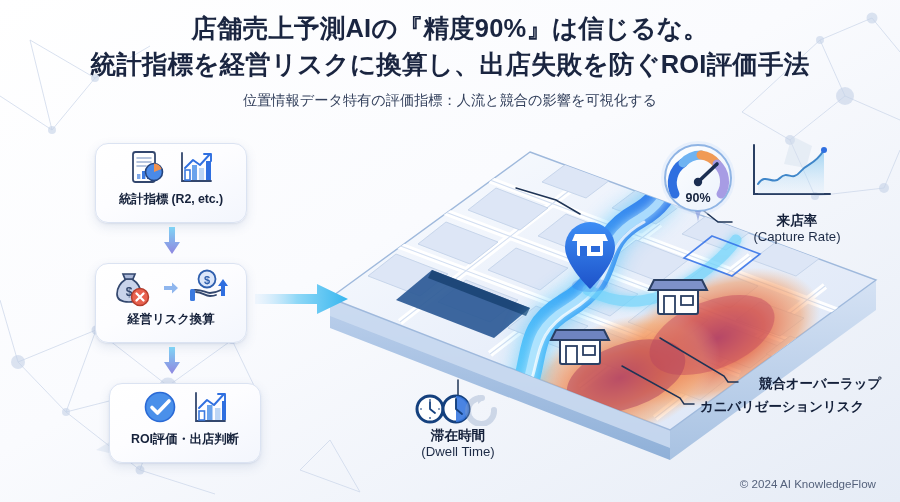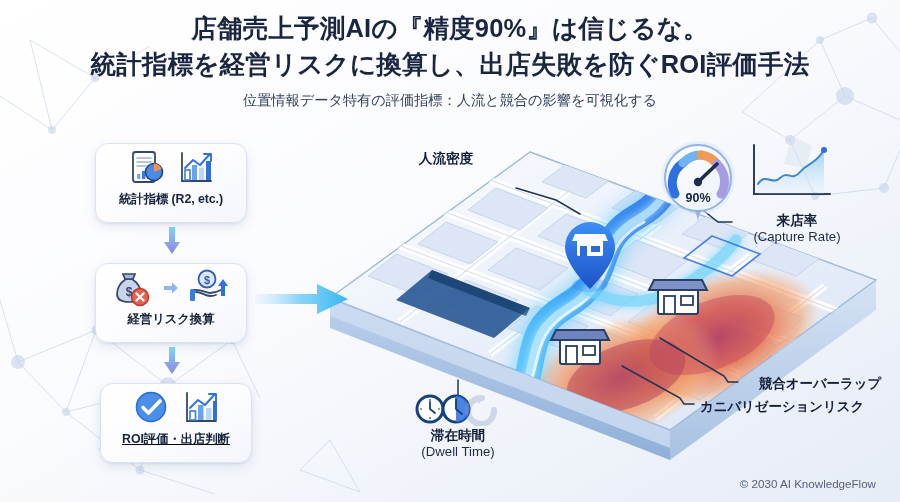--- a/index.html
+++ b/index.html
@@ -449,7 +449,6 @@
   </svg>
 
   <div class="lbl c" id="lbl-foot">
-    <div class="jp">人流密度</div>
   </div>
 
   <div class="lbl c" id="lbl-dwell">

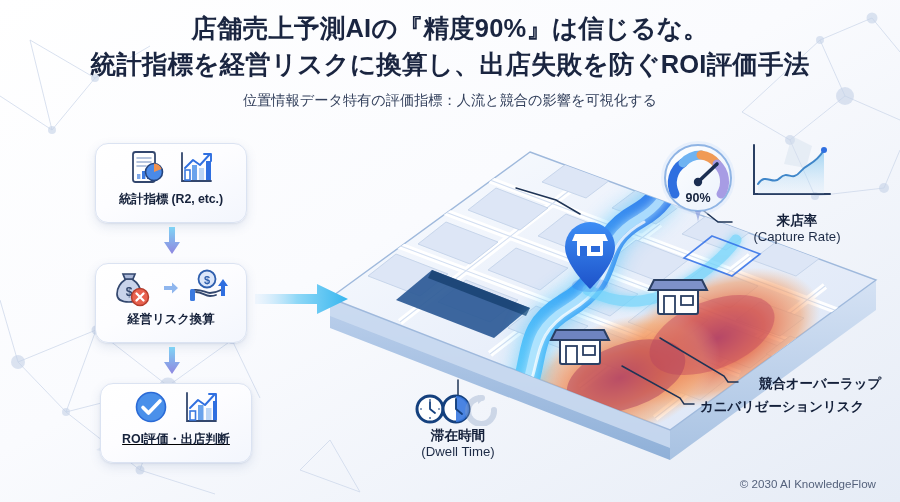--- a/index.html
+++ b/index.html
@@ -42,7 +42,7 @@
   }
   #card1{left:95px;top:143px;}
   #card2{left:95px;top:263px;}
-  #card3{left:100px;top:383px;text-decoration:underline;}
+  #card3{left:109px;top:383px;}
 
   .downarrow{position:absolute;left:162px;width:20px;height:28px;z-index:7;}
   #da1{top:227px;}

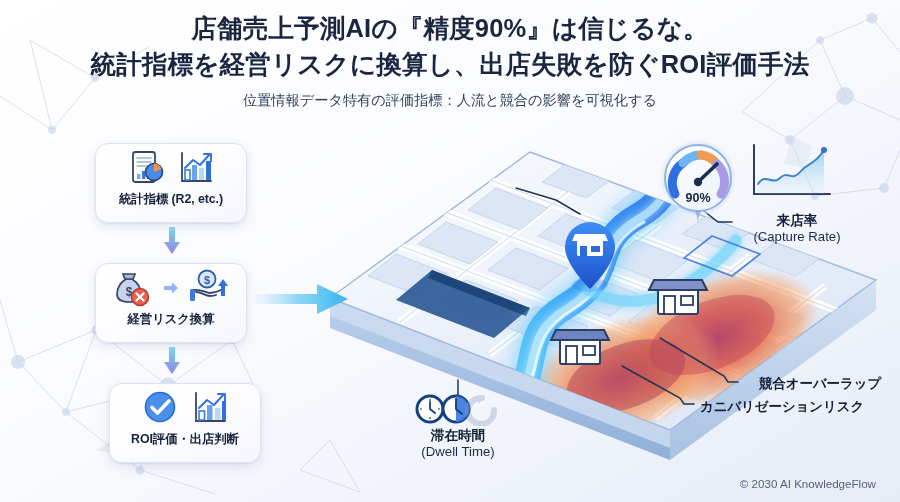--- a/index.html
+++ b/index.html
@@ -469,7 +469,7 @@
     <div class="jp">カニバリゼーションリスク</div>
   </div>
 
-  <div class="footer">© 2030 AI KnowledgeFlow</div>
+  <div class="footer">© 2024 AI KnowledgeFlow</div>
 
 </div>
 

